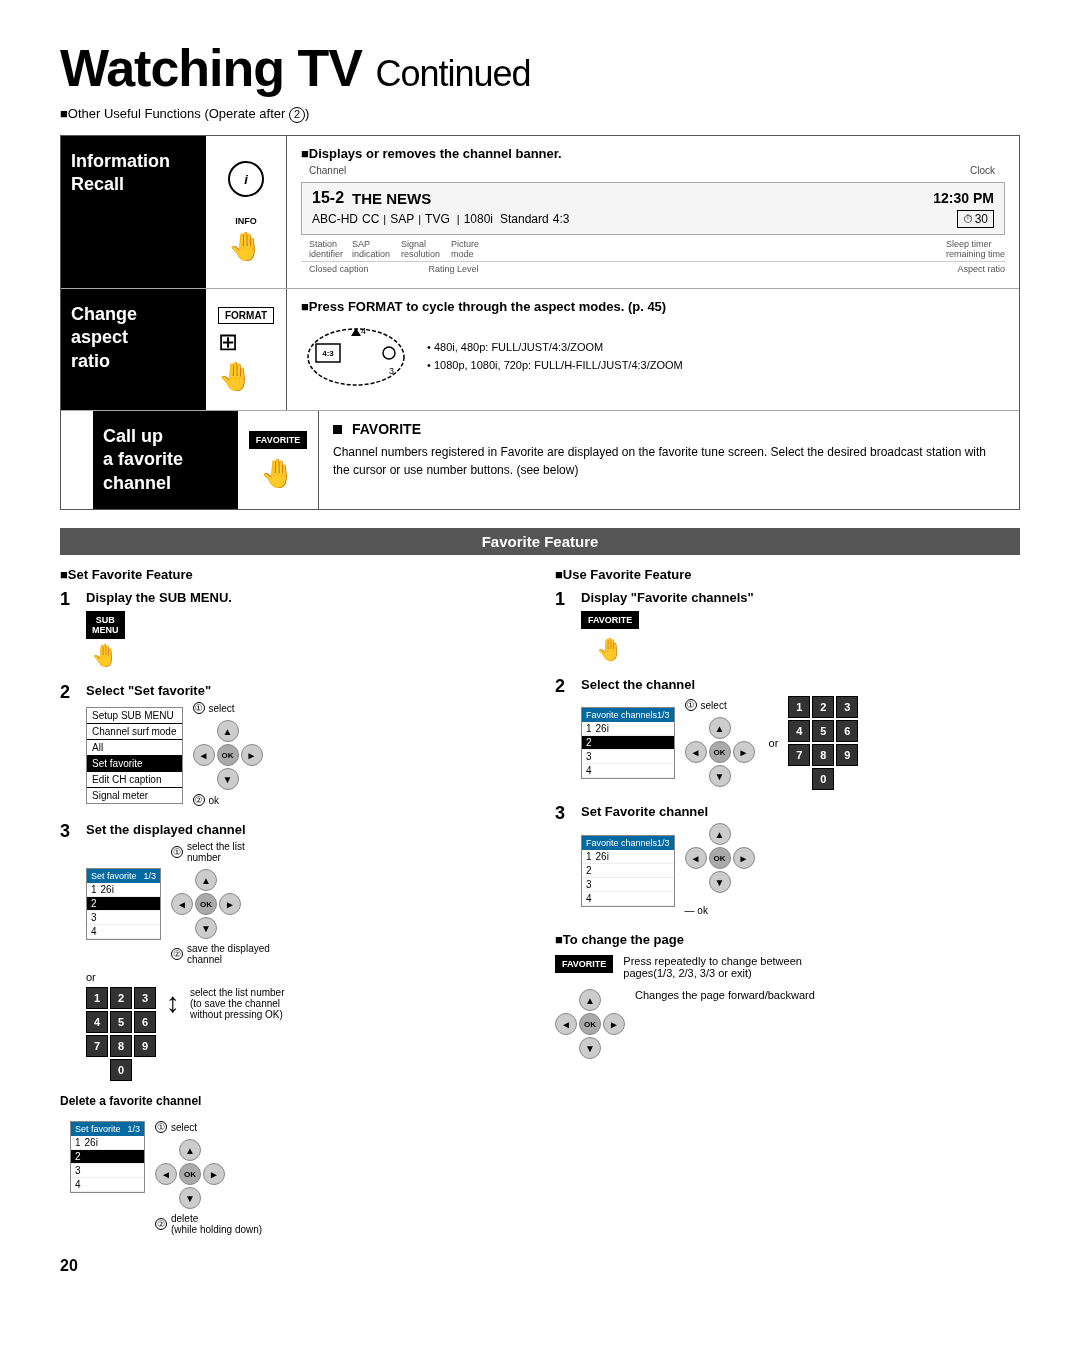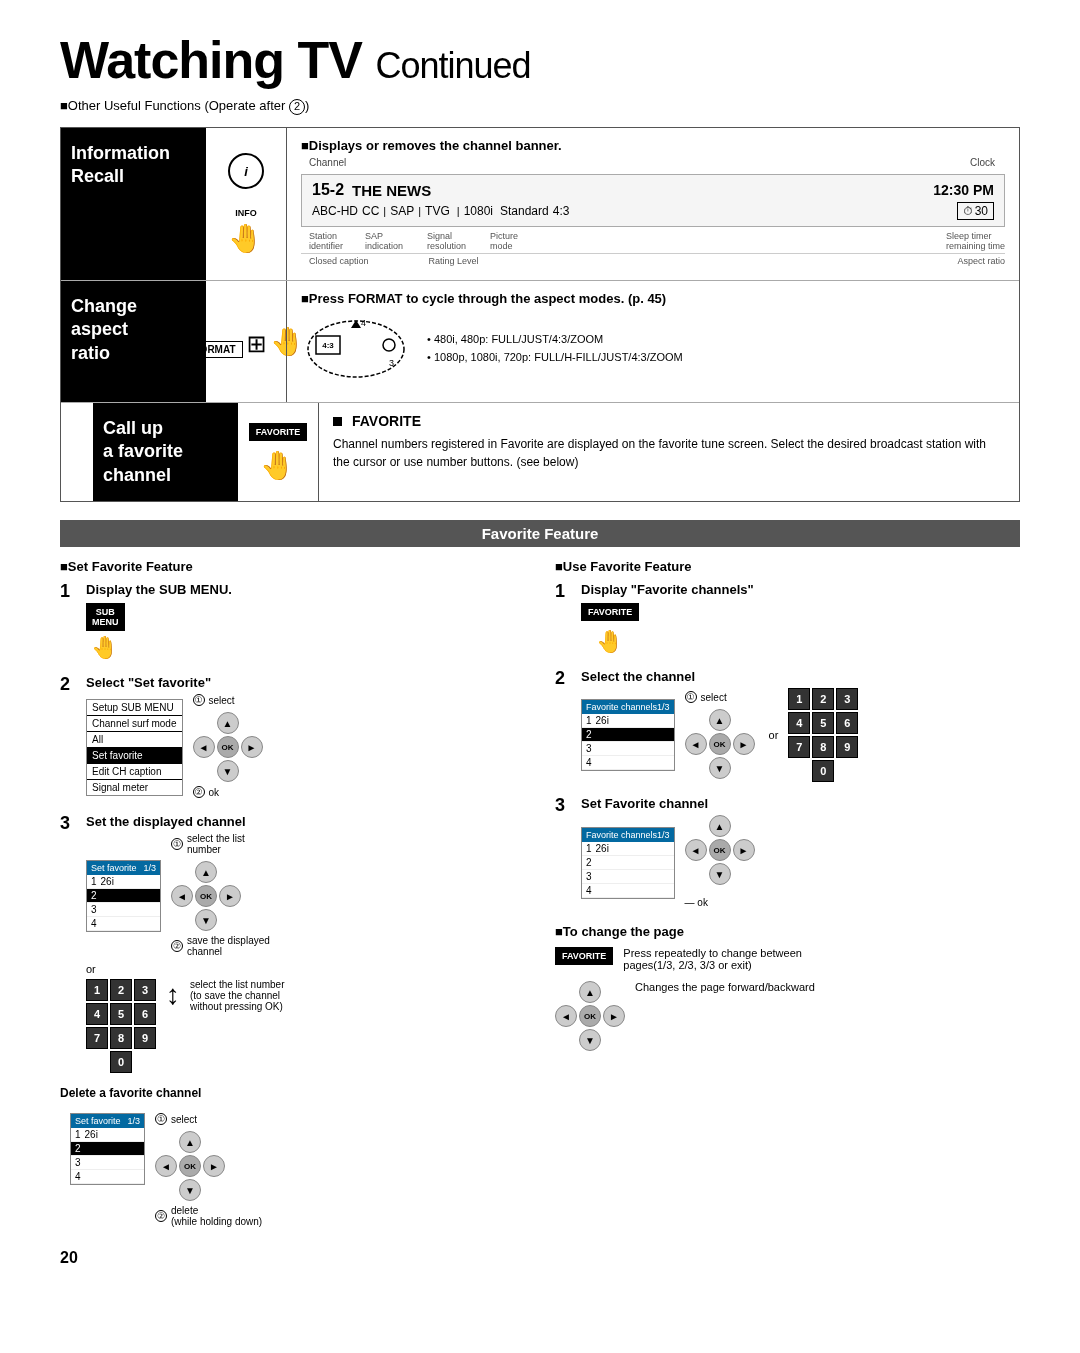--- a/index.html
+++ b/index.html
@@ -17,6 +17,7 @@
       font-weight: bold;
       margin-bottom: 8px;
       letter-spacing: -1px;
+      margin-top: 8px;
     }
     h1.page-title span.continued {
       font-size: 36px;

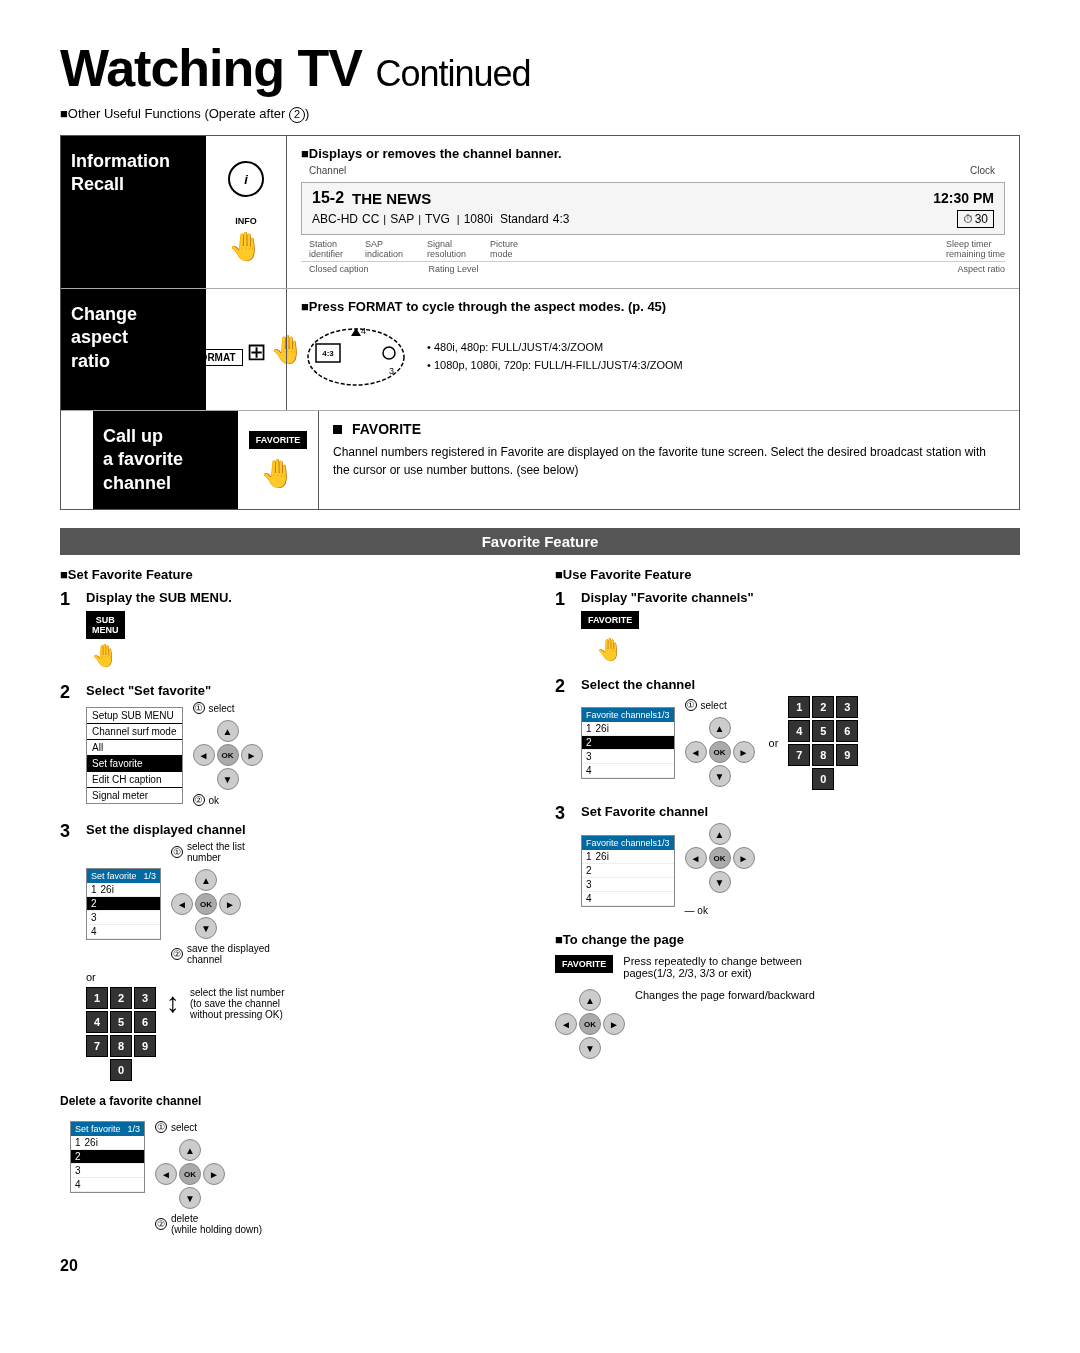--- a/index.html
+++ b/index.html
@@ -337,7 +337,7 @@
             </span>
           </div>
         </div>
-        <div style="display:flex;gap:14px;font-size:9px;color:#555;margin-top:4px;padding-left:8px;">
+        <div style="display:flex;gap:1px;font-size:9px;color:#555;margin-top:4px;padding-left:8px;">
           <div>Station<br>identifier</div>
           <div style="margin-left:8px;">SAP<br>indication</div>
           <div style="margin-left:10px;">Signal<br>resolution</div>

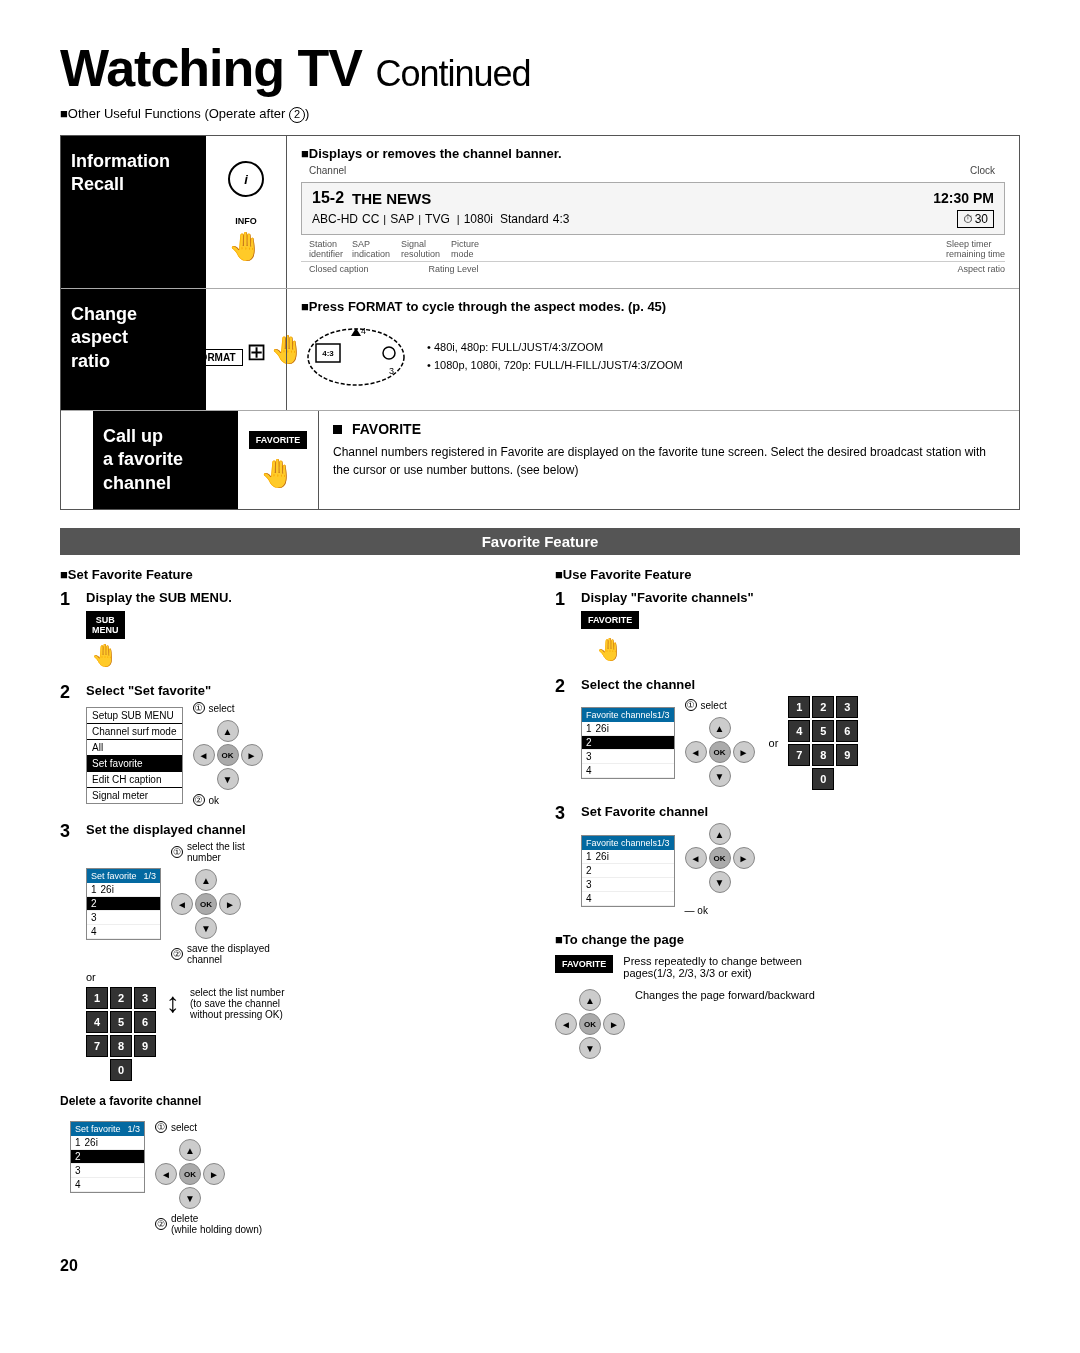--- a/index.html
+++ b/index.html
@@ -356,7 +356,7 @@
   <div class="main-box-row">
     <div class="row-label">Change<br>aspect<br>ratio</div>
     <div class="row-icon">
-      <div style="display:flex;flex-direction:row;align-items:flex-end;gap:4px;">
+      <div style="display:flex;flex-direction:column;align-items:flex-start;gap:4px;">
         <div style="border:1px solid #000;padding:2px 6px;font-size:10px;font-weight:bold;">FORMAT</div>
         <div style="font-size:24px;">⊞</div>
         <div class="hand-icon">🤚</div>

